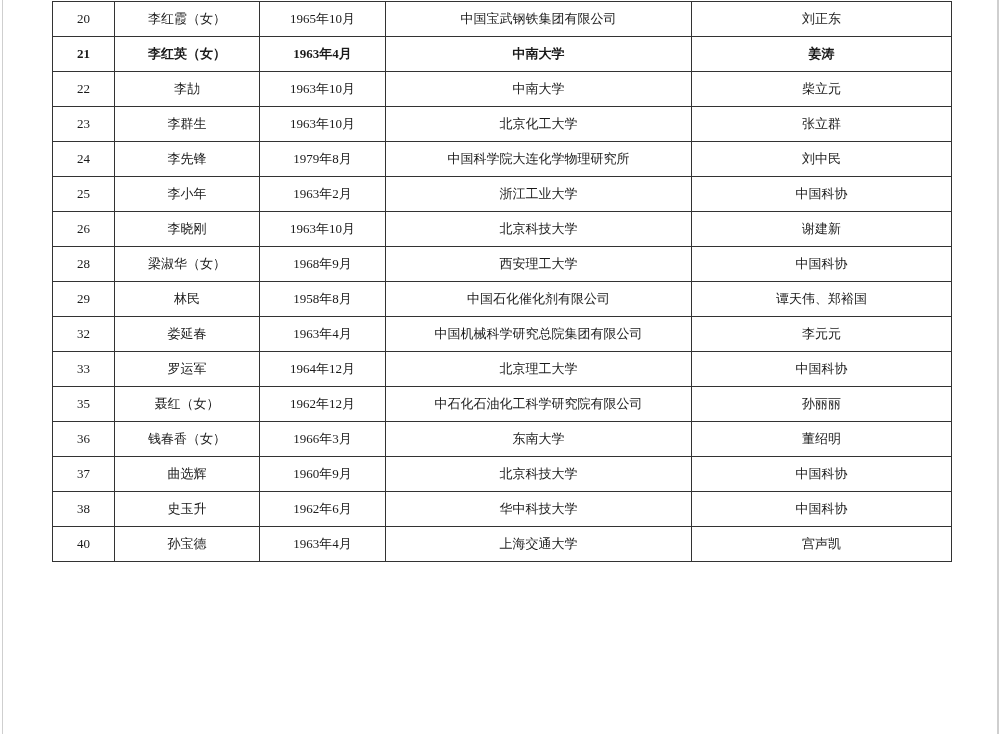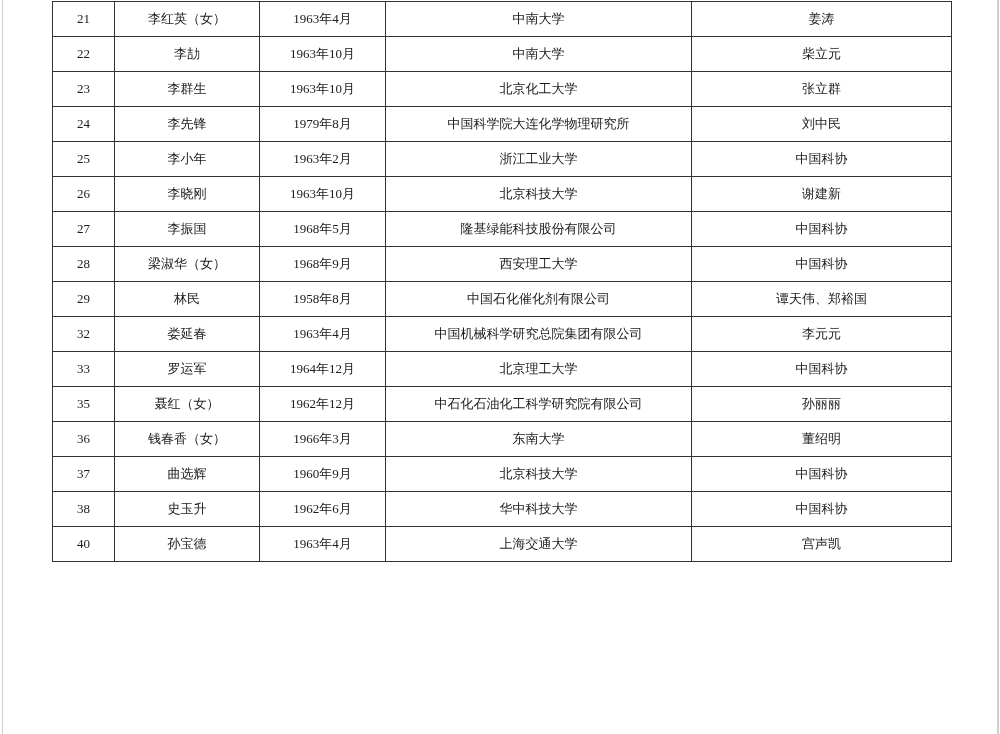--- a/index.html
+++ b/index.html
@@ -56,6 +56,13 @@
       <col style="width: 260px;">
     </colgroup>
   <tbody>
+      <tr style="height: 35px;">
+        <td>20</td>
+        <td>李红霞（女）</td>
+        <td>1965年10月</td>
+        <td>中国宝武钢铁集团有限公司</td>
+        <td>刘正东</td>
+      </tr>
       <tr style="height: 35px;">
         <td>21</td>
         <td>李红英（女）</td>

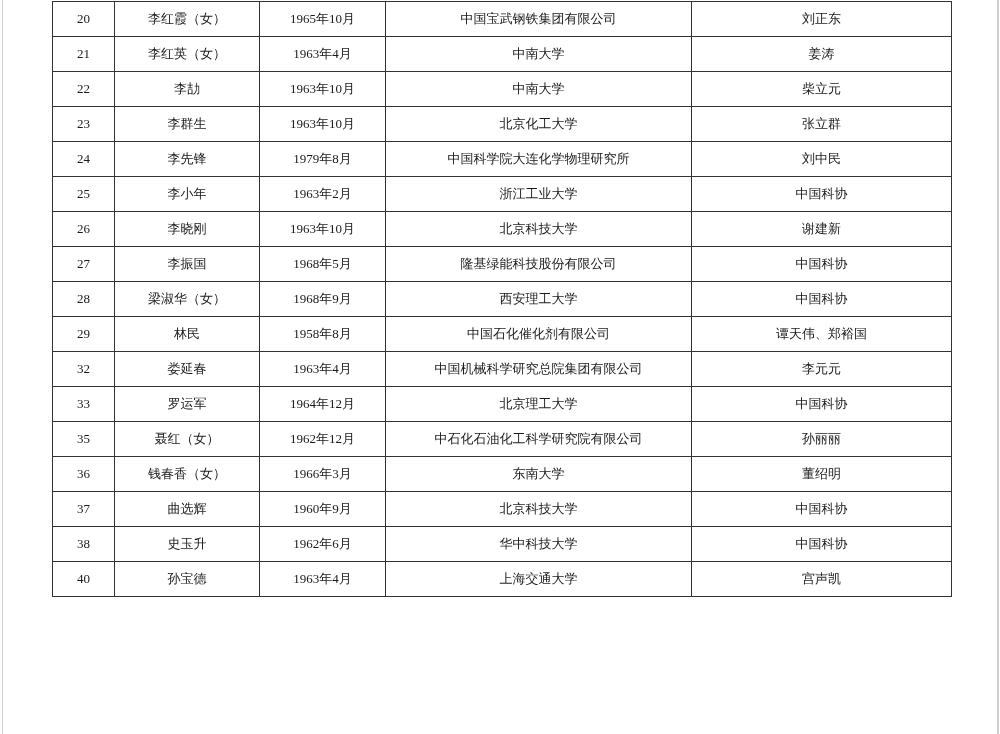--- a/index.html
+++ b/index.html
@@ -63,7 +63,7 @@
         <td>中国宝武钢铁集团有限公司</td>
         <td>刘正东</td>
       </tr>
-      <tr style="height: 35px;">
+      <tr style="height: 35px; font-weight: bold;">
         <td>21</td>
         <td>李红英（女）</td>
         <td>1963年4月</td>

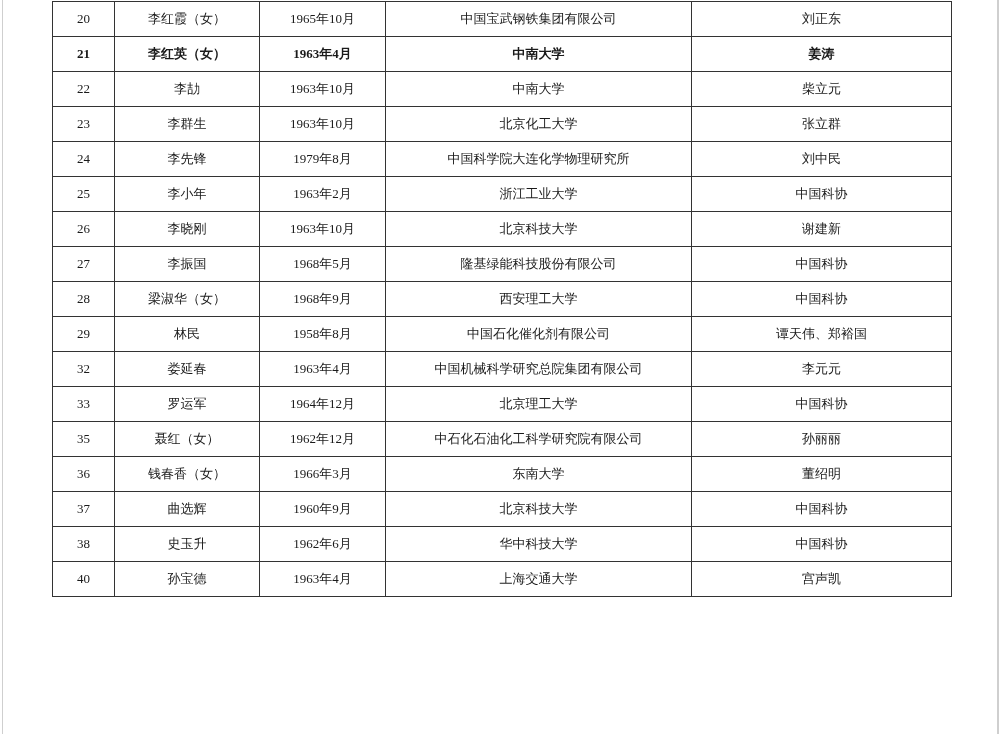--- a/index.html
+++ b/index.html
@@ -106,13 +106,6 @@
         <td>谢建新</td>
       </tr>
       <tr style="height: 35px;">
-        <td>27</td>
-        <td>李振国</td>
-        <td>1968年5月</td>
-        <td>隆基绿能科技股份有限公司</td>
-        <td>中国科协</td>
-      </tr>
-      <tr style="height: 35px;">
         <td>28</td>
         <td>梁淑华（女）</td>
         <td>1968年9月</td>

